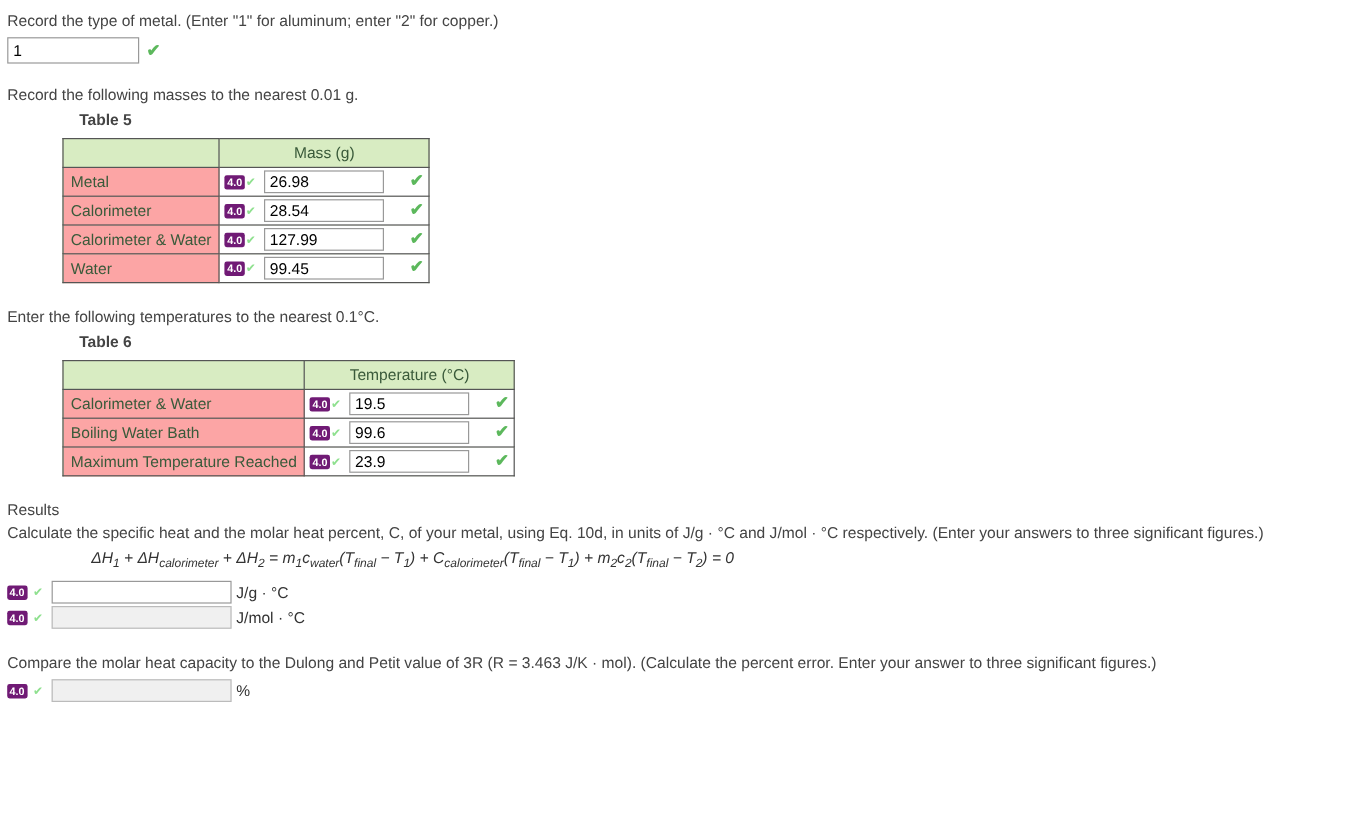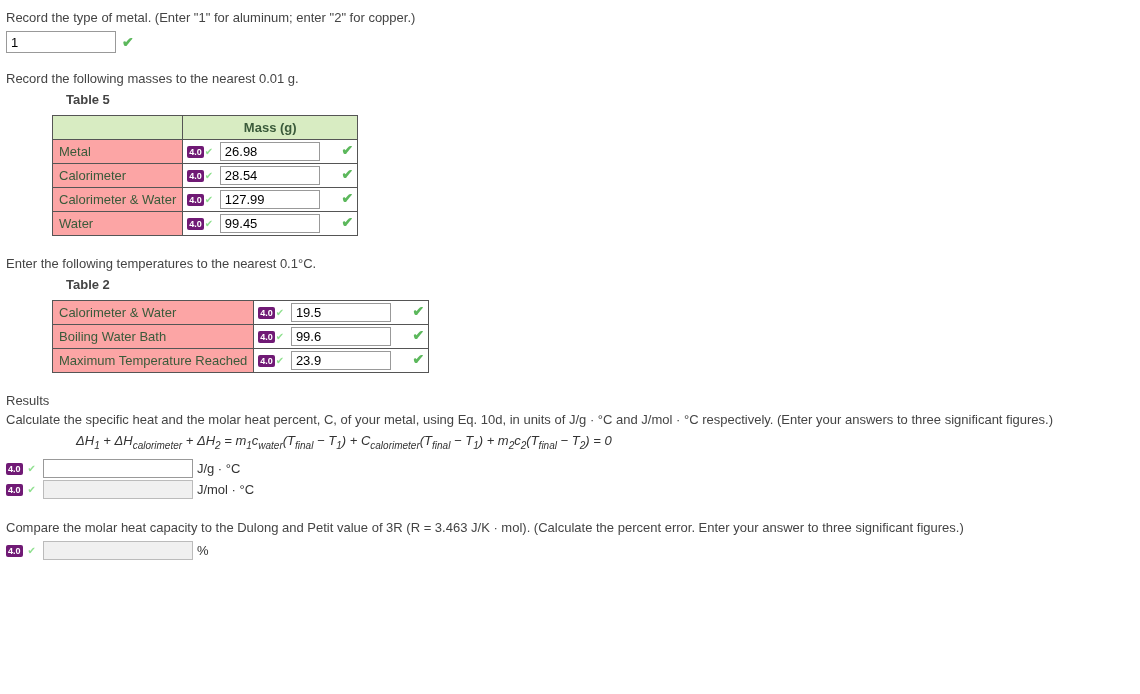--- a/index.html
+++ b/index.html
@@ -58,7 +58,7 @@
   }
   table.data th {
     background: #d8ecc2;
-    font-weight: bold;
+    font-weight: normal;
     color: #3a5a3a;
     text-align: center;
   }

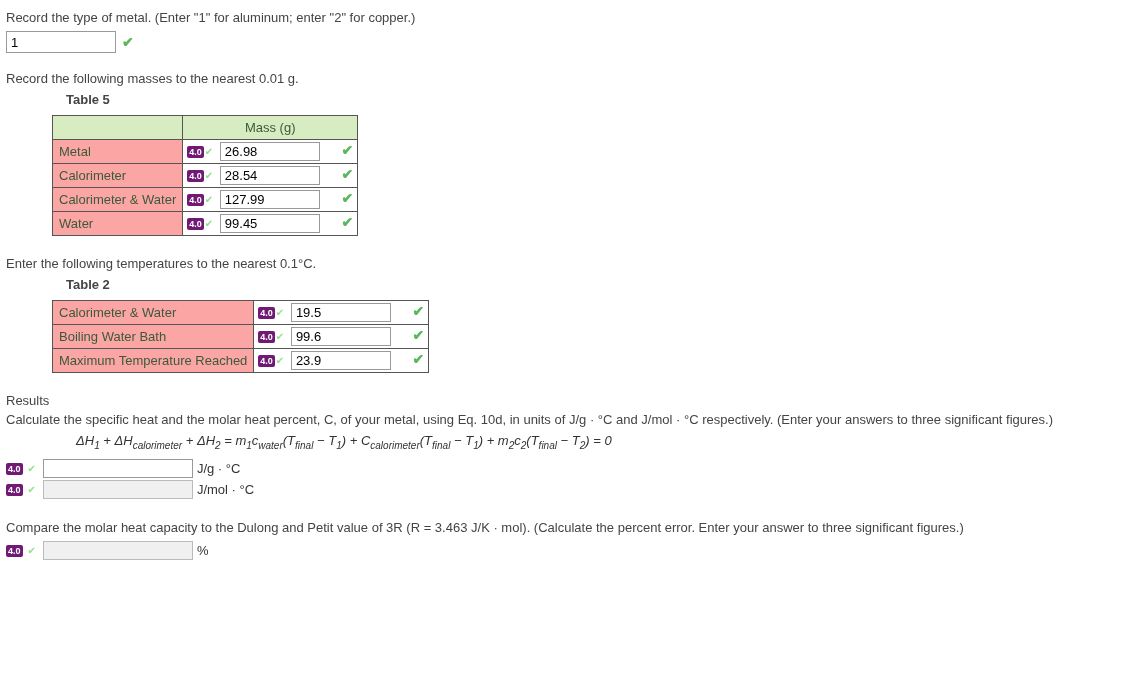--- a/index.html
+++ b/index.html
@@ -199,7 +199,7 @@
 
 <div class="instruction">Enter the following temperatures to the nearest 0.1°C.</div>
 <div class="section-indent">
-  <div class="table-title">Table 2</div>
+  <div class="table-title">Table 6</div>
   <table class="data">
     <tbody>
     <tr>

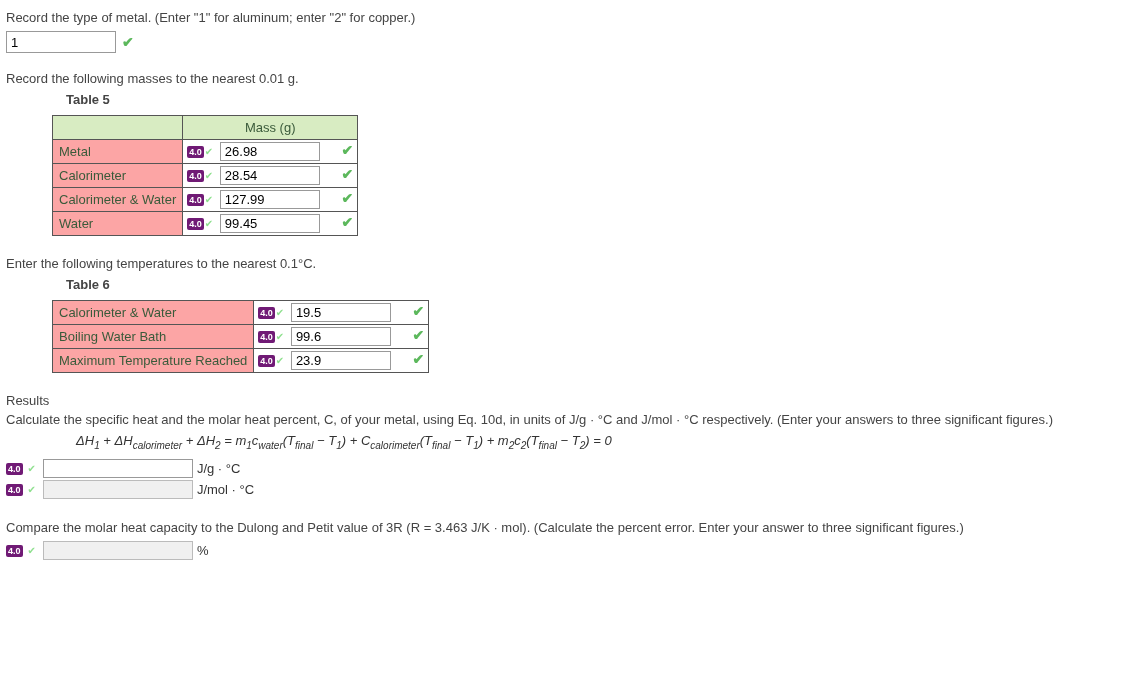--- a/index.html
+++ b/index.html
@@ -202,6 +202,10 @@
   <div class="table-title">Table 6</div>
   <table class="data">
     <tbody>
+        <tr>
+      <th></th>
+      <th>Temperature (°C)</th>
+    </tr>
     <tr>
       <td class="label">Calorimeter &amp; Water</td>
       <td class="value-cell">

